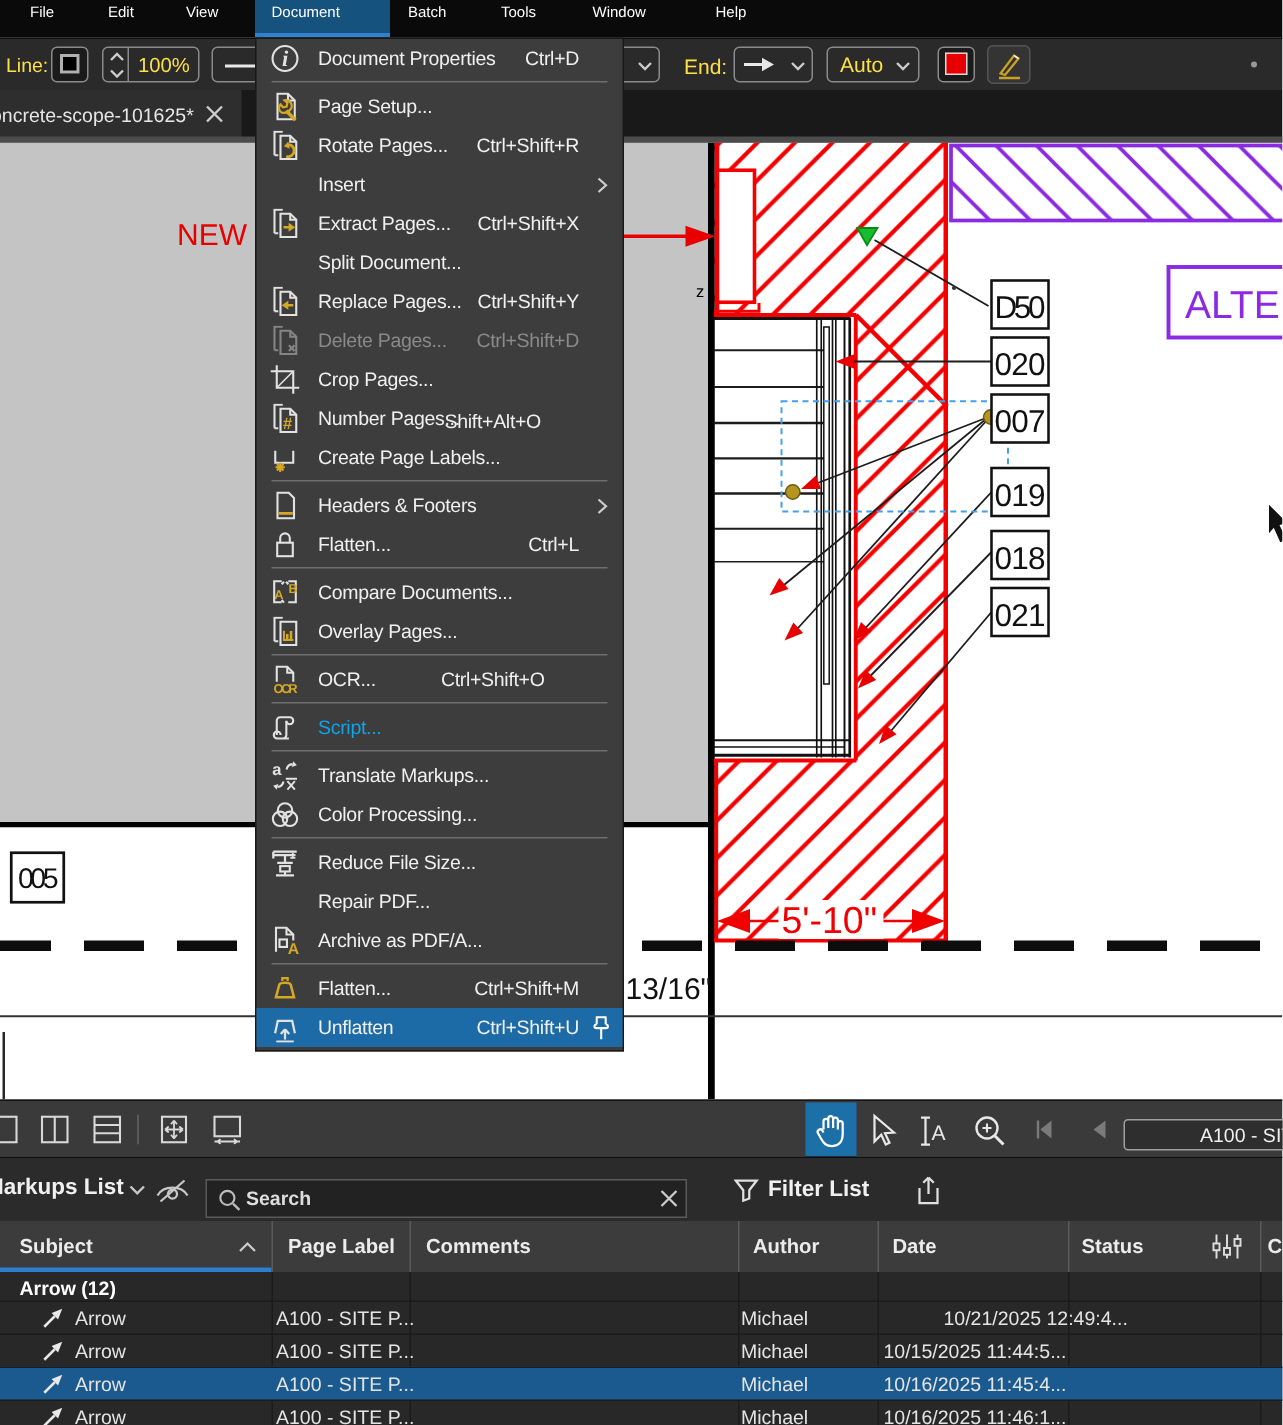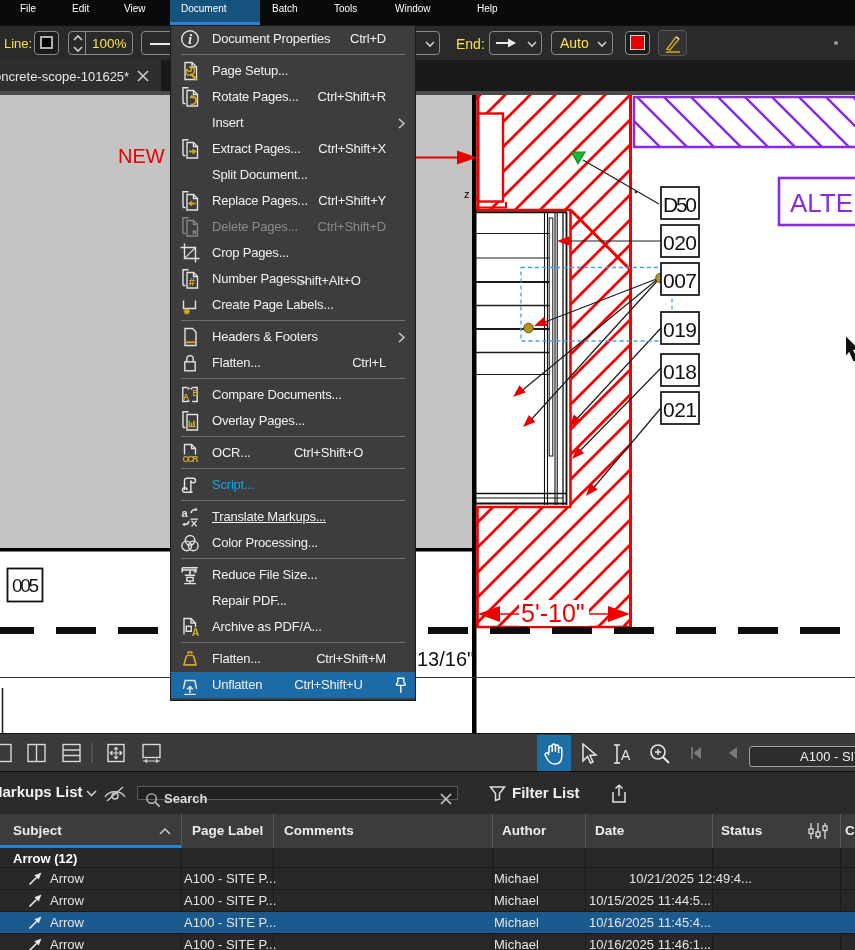--- a/index.html
+++ b/index.html
@@ -451,7 +451,7 @@
       <path d="M9,14 a4.5,4.5 0 0 1 -4,3.6" stroke="#e2e2e2" fill="none" stroke-width="1.4"></path>
       <path d="M4.5,19.5 l-2.4,-2.6 l3.4,-1.2 Z" fill="#e2e2e2" stroke="none"></path>
     </svg>
-<span class="abs" style="left:41px;top:483px;color:#f0f0f0;white-space:nowrap;text-decoration:underline;">Translate Markups...</span>
+<span class="abs" style="left:41px;top:483px;color:#f0f0f0;white-space:nowrap;">Translate Markups...</span>
 <svg class="abs" style="left:9px;top:507px" width="20" height="20" viewBox="0 0 20 20">
       <circle cx="10" cy="7.3" r="4.8" stroke="#e2e2e2" fill="none" stroke-width="1.4"></circle>
       <circle cx="6.7" cy="12.9" r="4.8" stroke="#e2e2e2" fill="none" stroke-width="1.4"></circle>

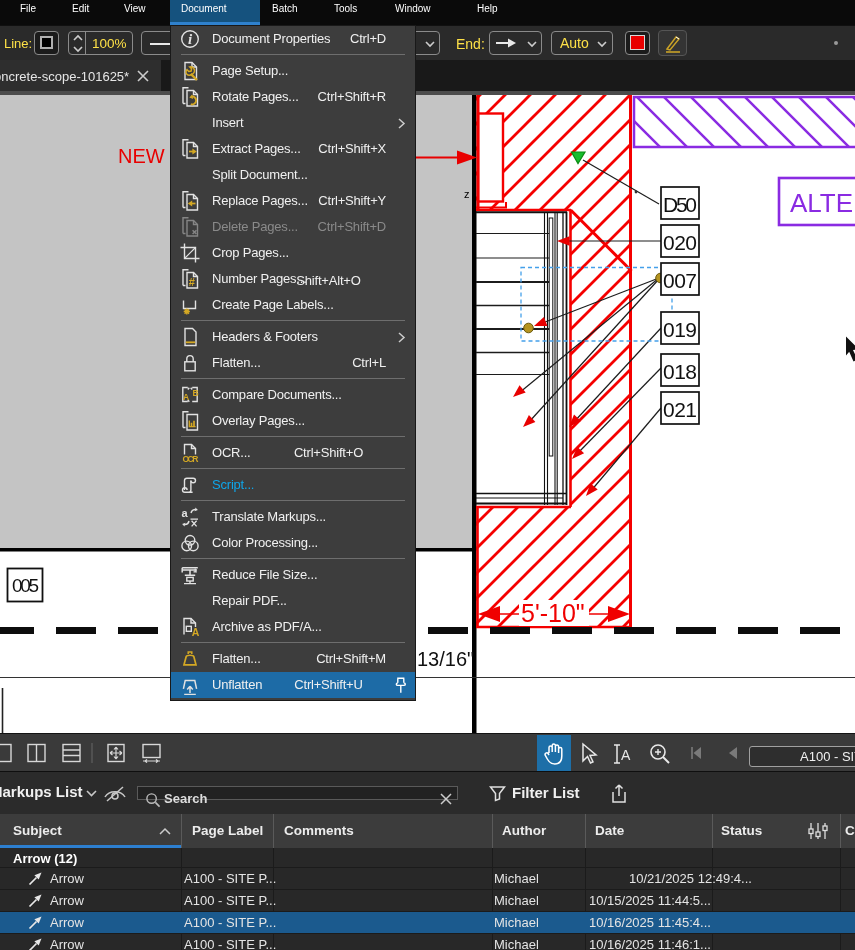--- a/index.html
+++ b/index.html
@@ -488,7 +488,7 @@
       <path d="M10,18 V12 M10,11.2 l-2.8,3.2 M10,11.2 l2.8,3.2 M4.2,19.4 H15.8" stroke="#e2e2e2" stroke-width="1.5" fill="none"></path>
     </svg>
 <span class="abs" style="left:41px;top:651px;color:#f0f0f0;white-space:nowrap;">Unflatten</span>
-<div class="abs" style="left:100px;top:651px;width:115px;text-align:center;color:#f0f0f0;white-space:nowrap;">Ctrl+Shift+U</div>
+<div class="abs" style="left:100px;top:651px;width:115px;text-align:right;color:#f0f0f0;white-space:nowrap;">Ctrl+Shift+U</div>
 <svg class="abs" style="left:221px;top:650px" width="17" height="19" viewBox="0 0 17 19">
       <path d="M5.2,2.2 H12.4 M5.8,2.8 V6.8 M11.8,2.8 V6.8 M5.8,6.8 C3.8,7.2 3.8,9.4 5.8,9.4 H11.8 C13.8,9.4 13.8,7.2 11.8,6.8 M8.8,9.4 V16.8" stroke="#fff" stroke-width="1.4" fill="none"></path>
     </svg>

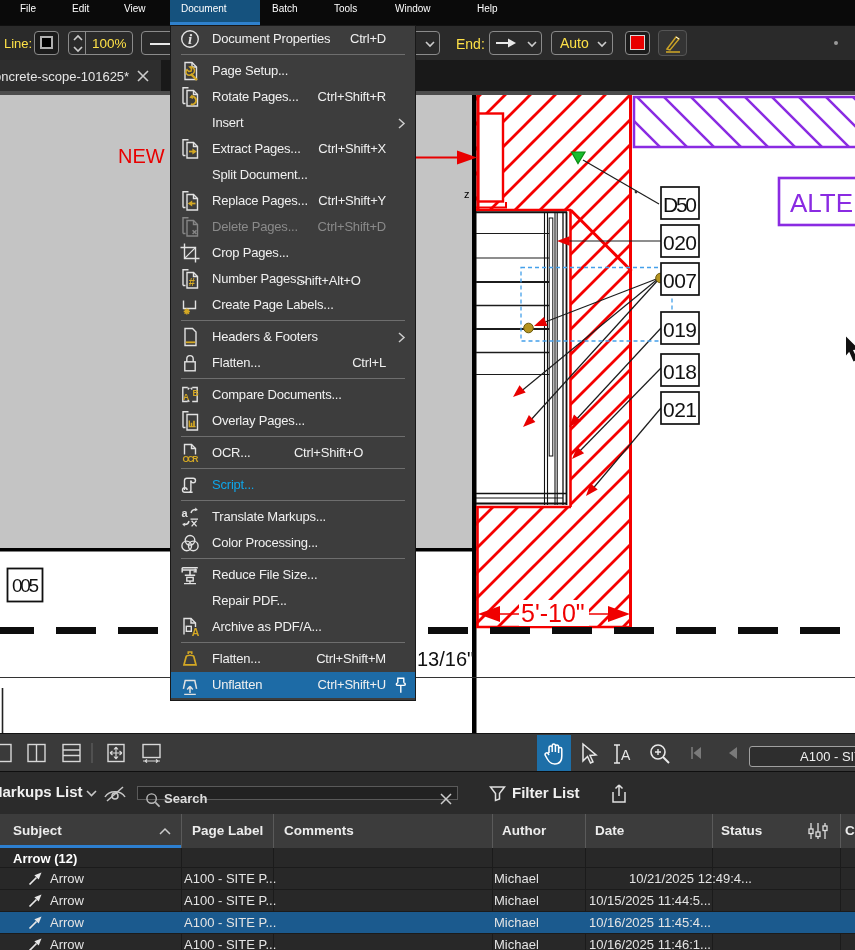--- a/index.html
+++ b/index.html
@@ -234,7 +234,7 @@
       <circle cx="12" cy="11" r="3" fill="none" stroke="#c8c8c8" stroke-width="1.5"></circle>
       <path d="M4,16 L20,2" stroke="#c8c8c8" stroke-width="1.5"></path>
     </svg>
-<div class="abs" style="left:137px;top:14px;width:321px;height:14px;background:#222;border:1px solid #5a5a5a;">
+<div class="abs" style="left:137px;top:14px;width:321px;height:26px;background:#222;border:1px solid #5a5a5a;">
 <svg class="abs" style="left:7px;top:5px" width="16" height="16" viewBox="0 0 17 17">
         <circle cx="7" cy="7" r="5" fill="none" stroke="#bbb" stroke-width="1.5"></circle>
         <path d="M11,11 L15.5,15.5" stroke="#bbb" stroke-width="1.7"></path>

